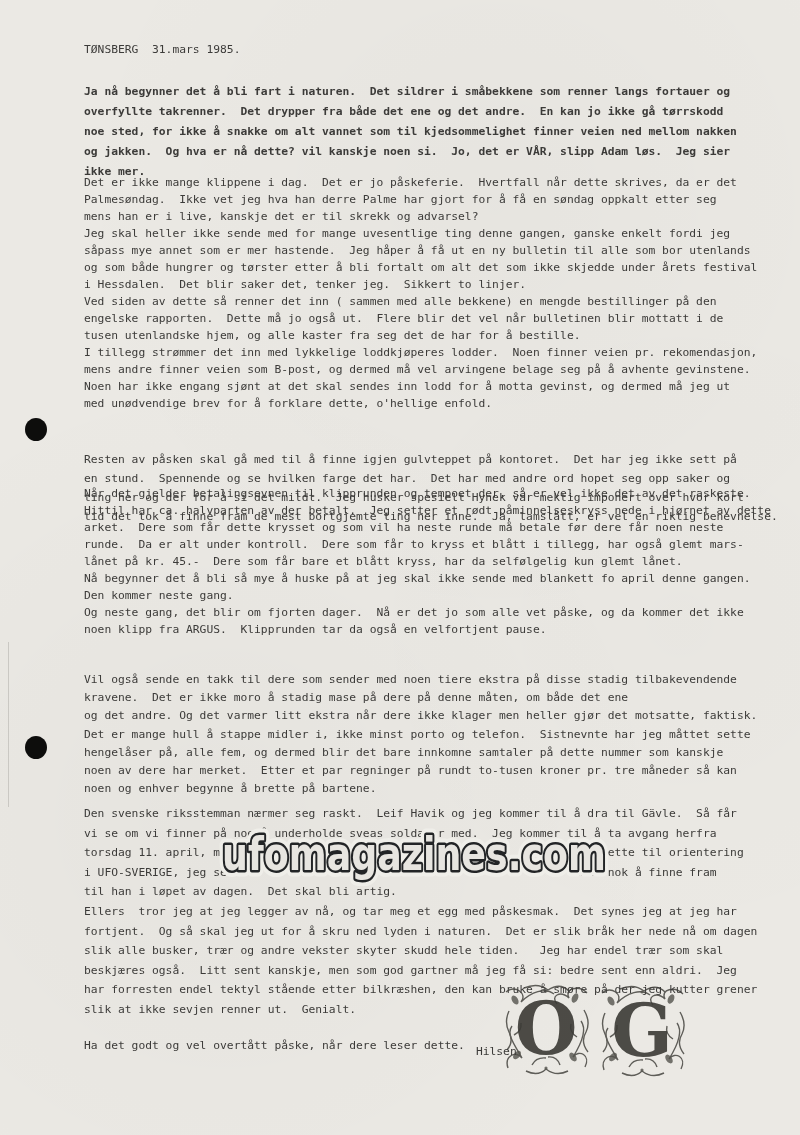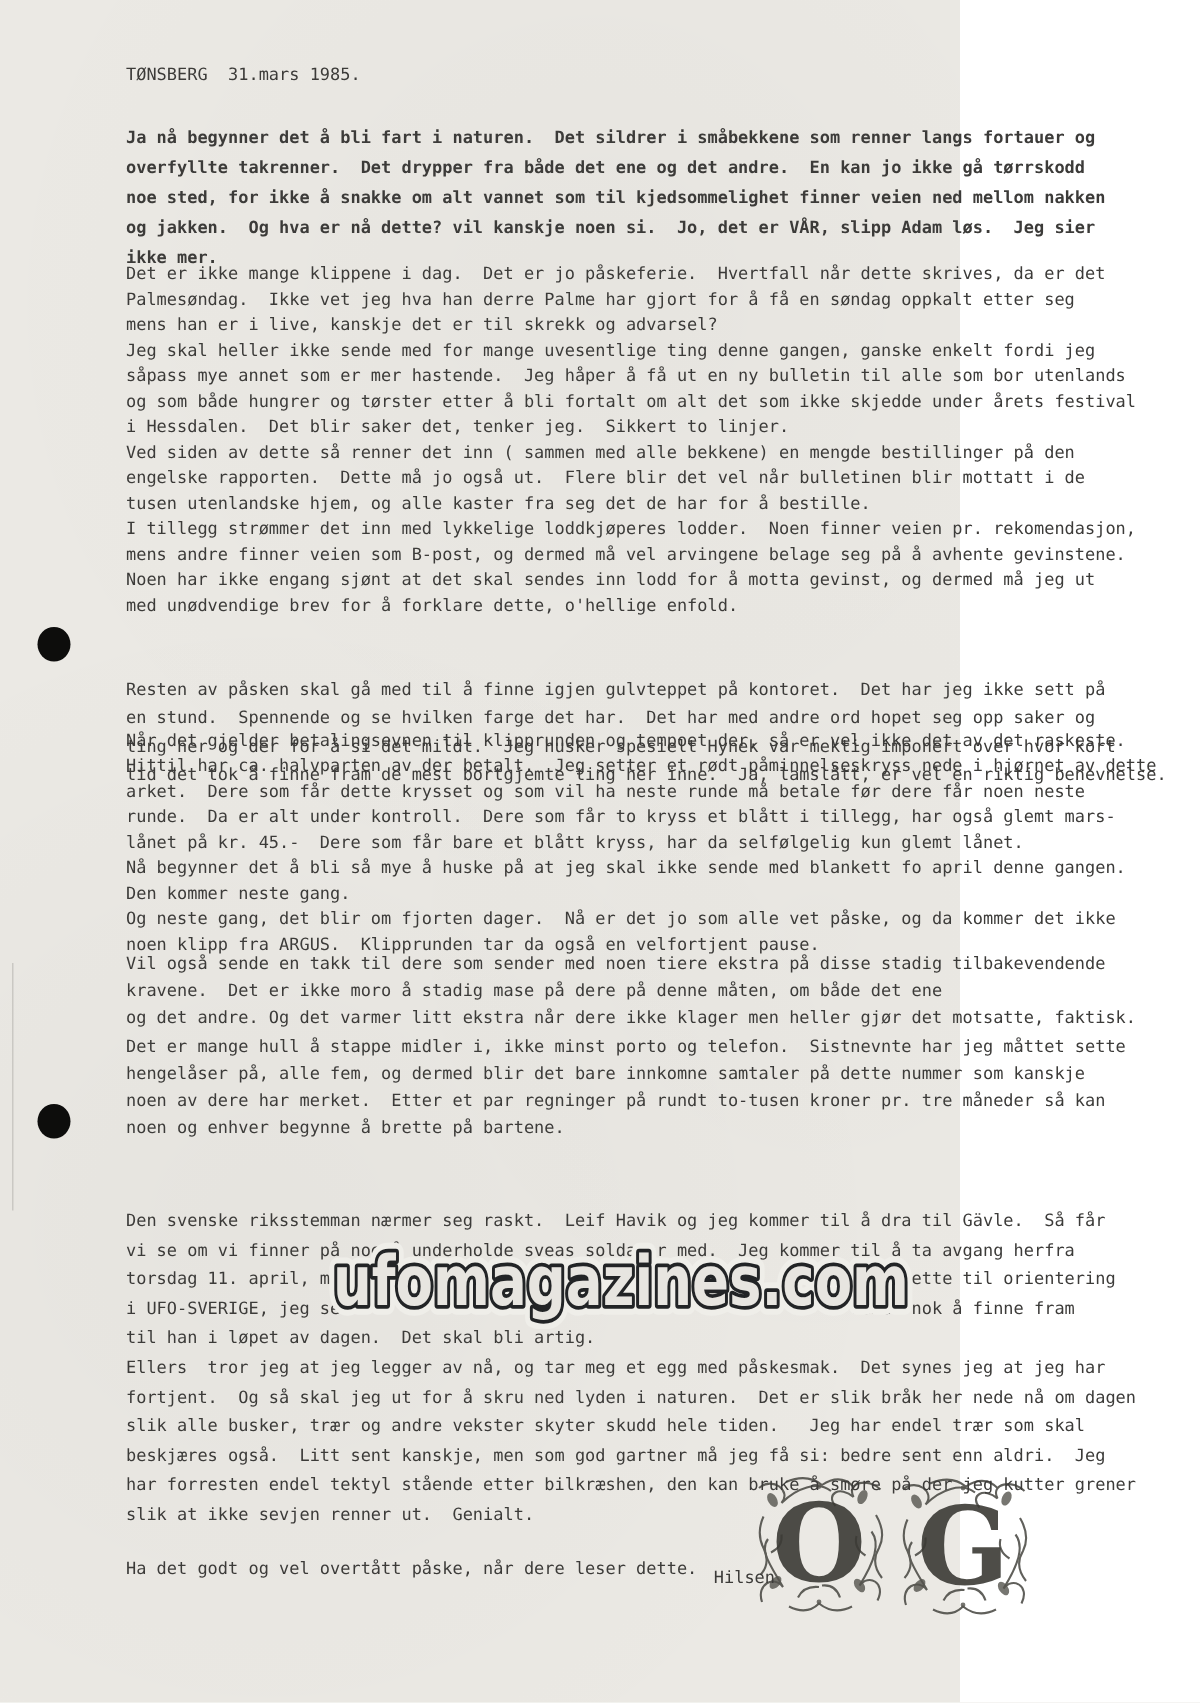--- a/index.html
+++ b/index.html
@@ -8,7 +8,7 @@
     font-family:"DejaVu Sans Mono", monospace;
   }
   .scan{
-    position:relative;width:640px;height:1135px;
+    position:relative;width:800px;height:1135px;
     background:
       radial-gradient(circle at 62% 18%, rgba(0,0,0,0.018), transparent 42%),
       radial-gradient(circle at 28% 72%, rgba(0,0,0,0.022), transparent 46%),

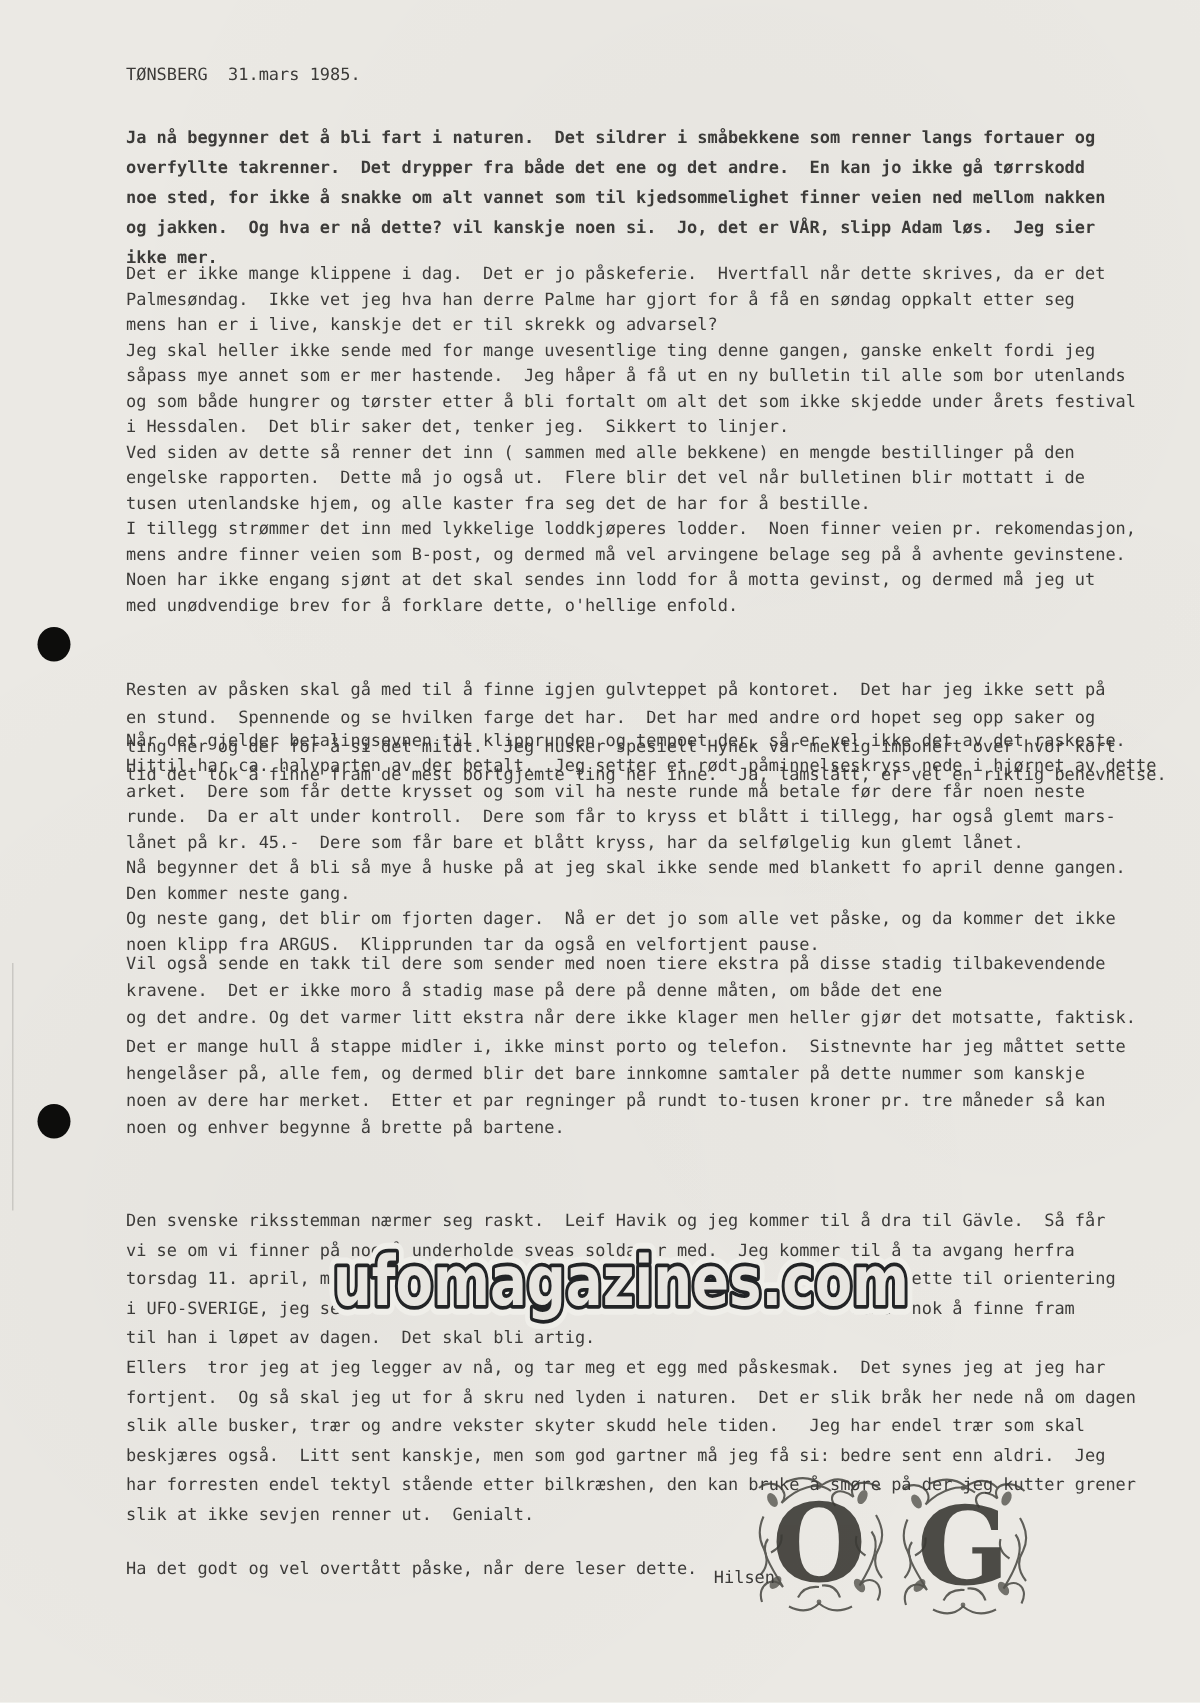--- a/index.html
+++ b/index.html
@@ -35,7 +35,7 @@
   .p2{top:174px;line-height:17px;}
   .p3{top:450px;line-height:19px;}
   .p4{top:485px;line-height:17px;}
-  .p5{top:634px;line-height:18.2px;}
+  .p5{top:671px;line-height:18.2px;}
   .p6{top:804px;line-height:19.5px;}
   .p7{top:902px;line-height:19.5px;}
   .closing{top:1038px;line-height:15px;}

